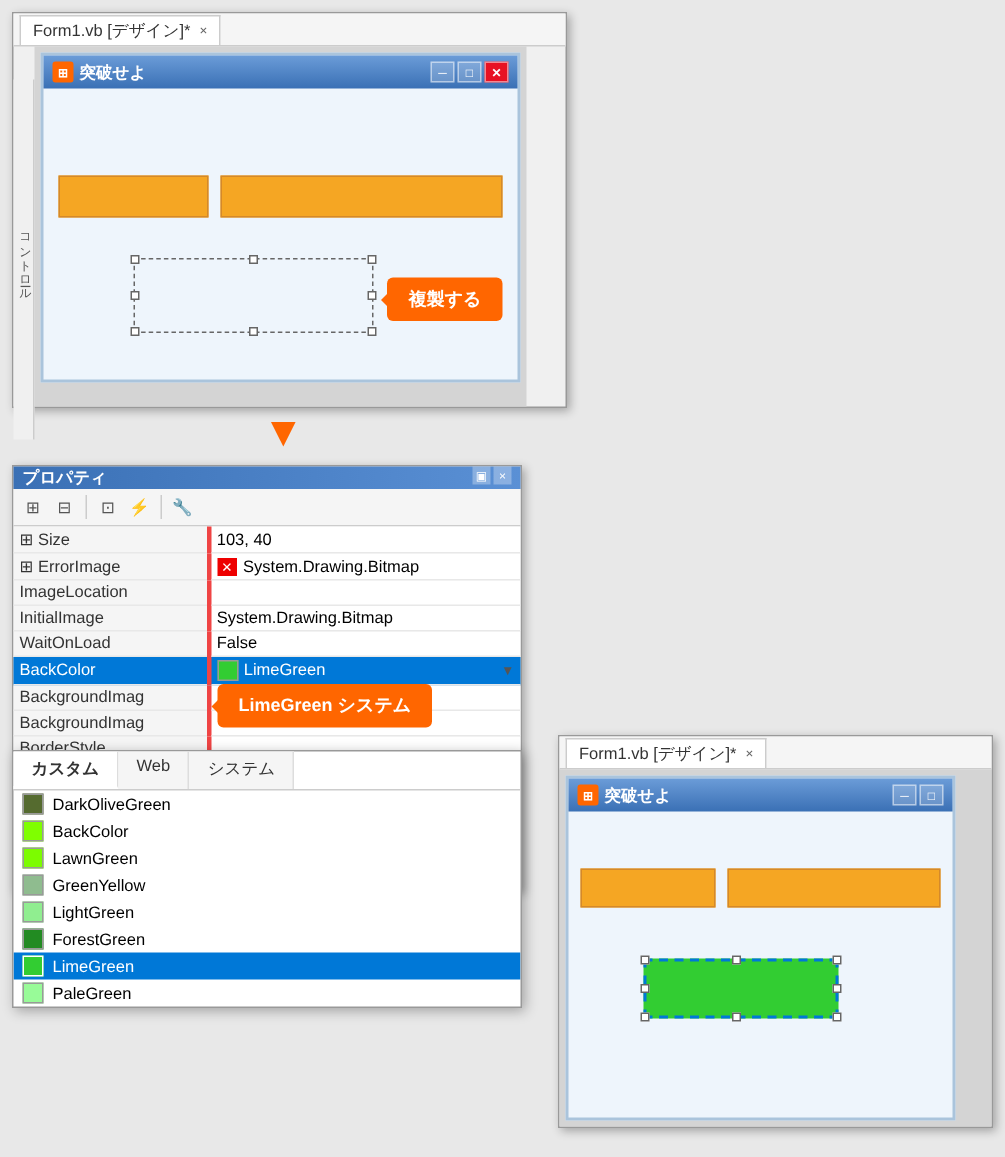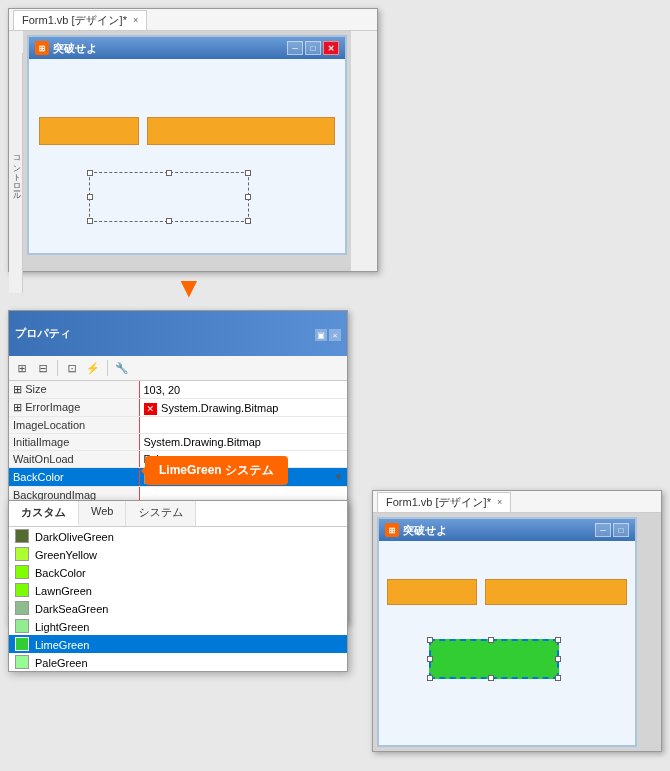--- a/index.html
+++ b/index.html
@@ -508,6 +508,7 @@
           <div class="handle" style="bottom:-3px; right:-3px;"></div>
         </div>
 
+        <div class="callout-fukusei">複製する</div>
       </div>
     </div>
   </div>

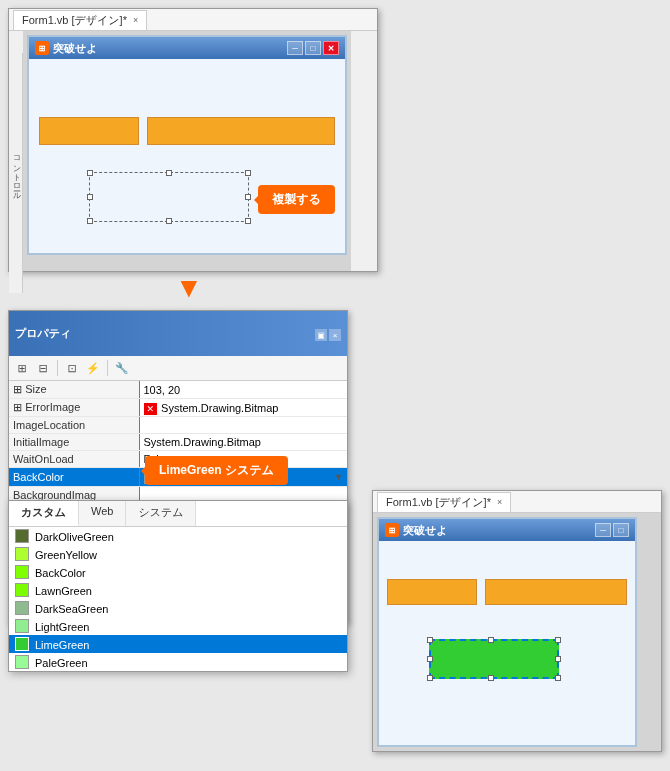--- a/index.html
+++ b/index.html
@@ -220,9 +220,9 @@
       background: linear-gradient(to right, #3a70b5, #5a90d5);
       color: white;
       display: flex;
-      align-items: flex-end;
+      align-items: flex-start;
       justify-content: space-between;
-      padding: 15px 6px;
+      padding: 0 6px;
       font-size: 11px;
     }
 

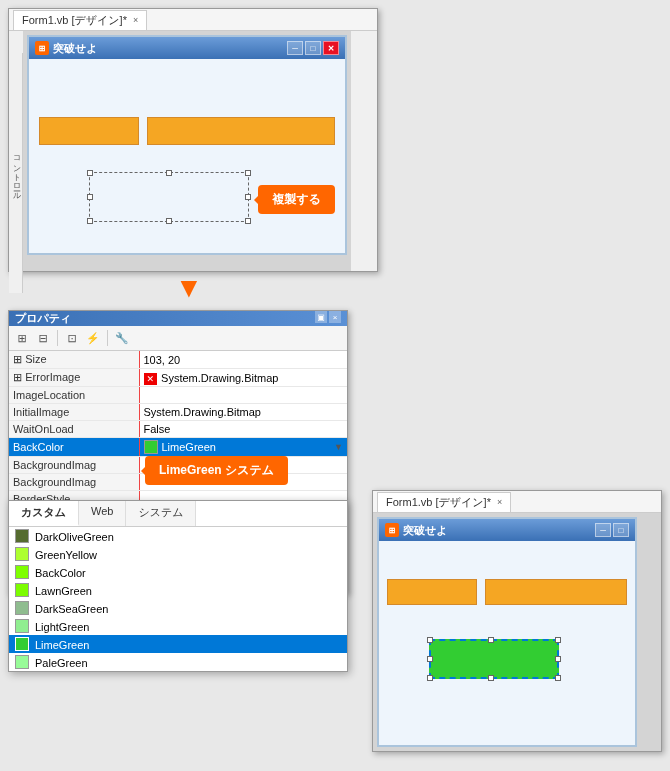--- a/index.html
+++ b/index.html
@@ -307,7 +307,7 @@
       width: 130px;
       color: #333;
       background: #f5f5f5;
-      border-right: 1px solid #ef4444;
+      border-right: 3px solid #ef4444;
     }
 
     .prop-table tr td:last-child {

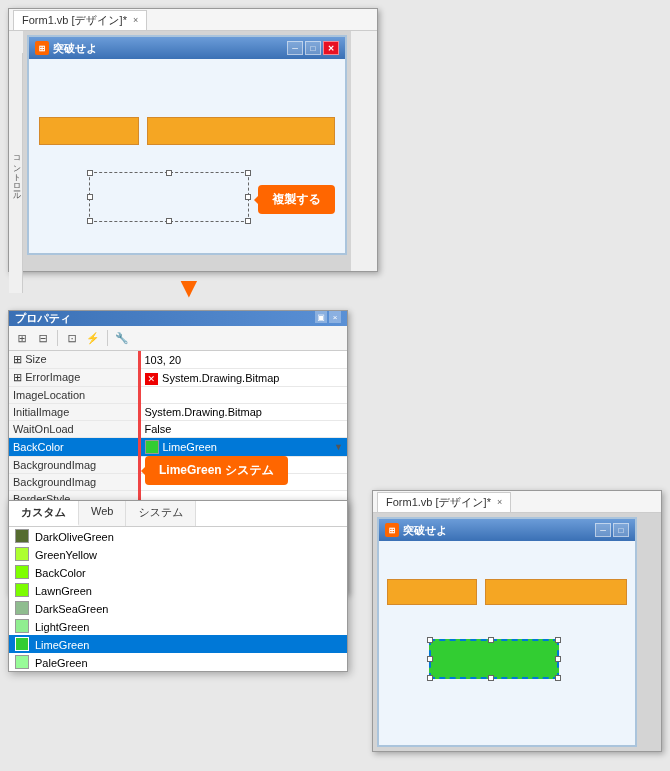--- a/index.html
+++ b/index.html
@@ -539,7 +539,7 @@
     <tbody>
       <tr>
         <td>⊞ Size</td>
-        <td>103, 20</td>
+        <td>103, 40</td>
       </tr>
       <tr>
         <td>⊞ ErrorImage</td>

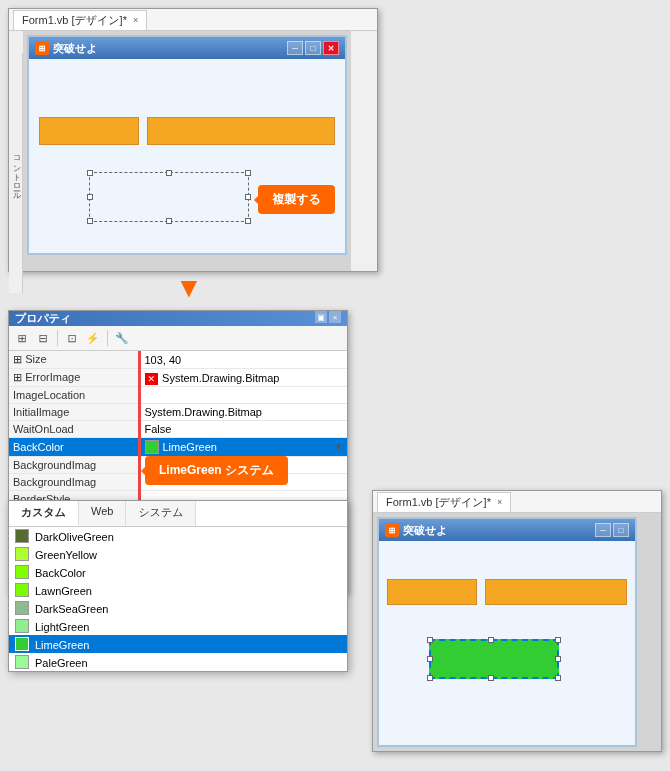--- a/index.html
+++ b/index.html
@@ -614,10 +614,6 @@
       <span>DarkOliveGreen</span>
     </div>
     <div class="color-item">
-      <div class="color-dot" style="background:#adff2f;"></div>
-      <span>GreenYellow</span>
-    </div>
-    <div class="color-item">
       <div class="color-dot" style="background:#7fff00;"></div>
       <span>BackColor</span>
     </div>

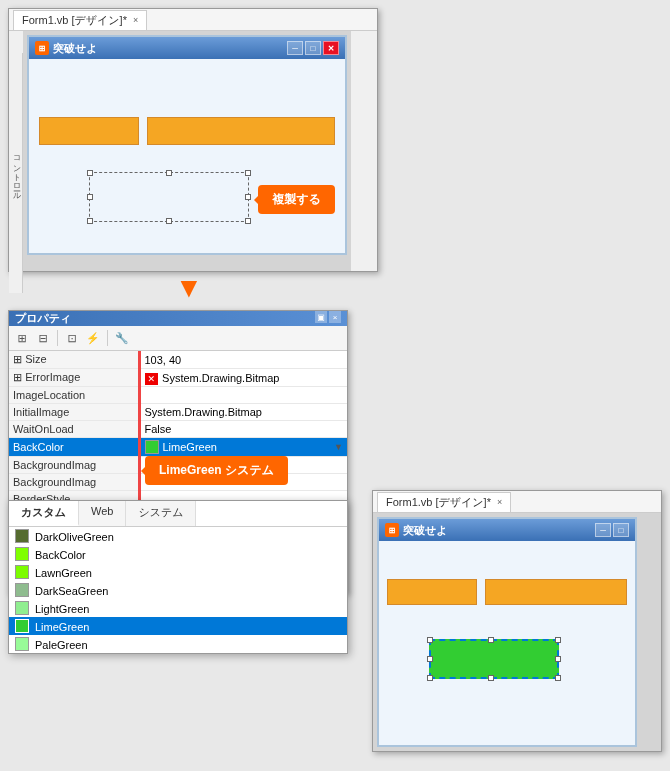--- a/index.html
+++ b/index.html
@@ -623,7 +623,7 @@
     </div>
     <div class="color-item">
       <div class="color-dot" style="background:#8fbc8f;"></div>
-      <span>DarkSeaGreen</span>
+      <span>GreenYellow</span>
     </div>
     <div class="color-item">
       <div class="color-dot" style="background:#90ee90;"></div>

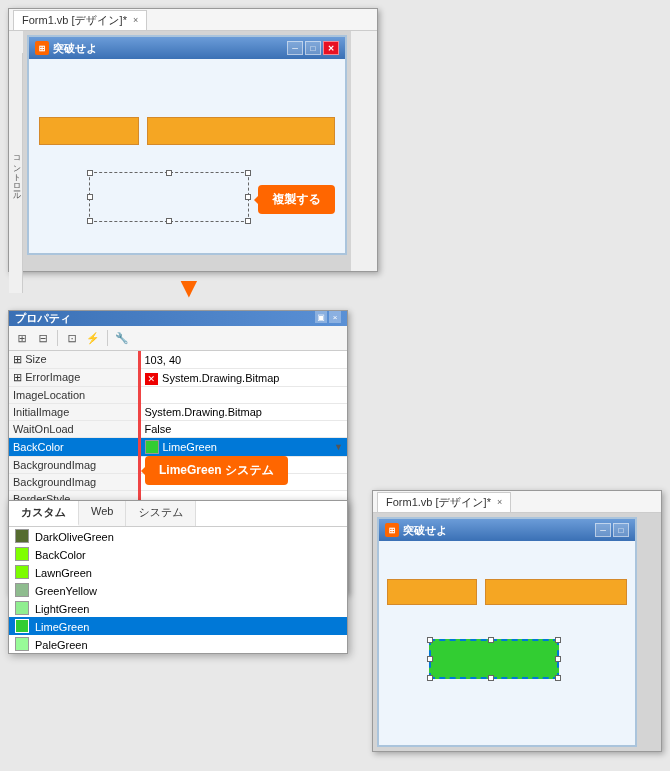--- a/index.html
+++ b/index.html
@@ -629,6 +629,10 @@
       <div class="color-dot" style="background:#90ee90;"></div>
       <span>LightGreen</span>
     </div>
+    <div class="color-item">
+      <div class="color-dot" style="background:#228b22;"></div>
+      <span>ForestGreen</span>
+    </div>
     <div class="color-item selected">
       <div class="color-dot" style="background:#32cd32; border-color:#fff;"></div>
       <span>LimeGreen</span>

